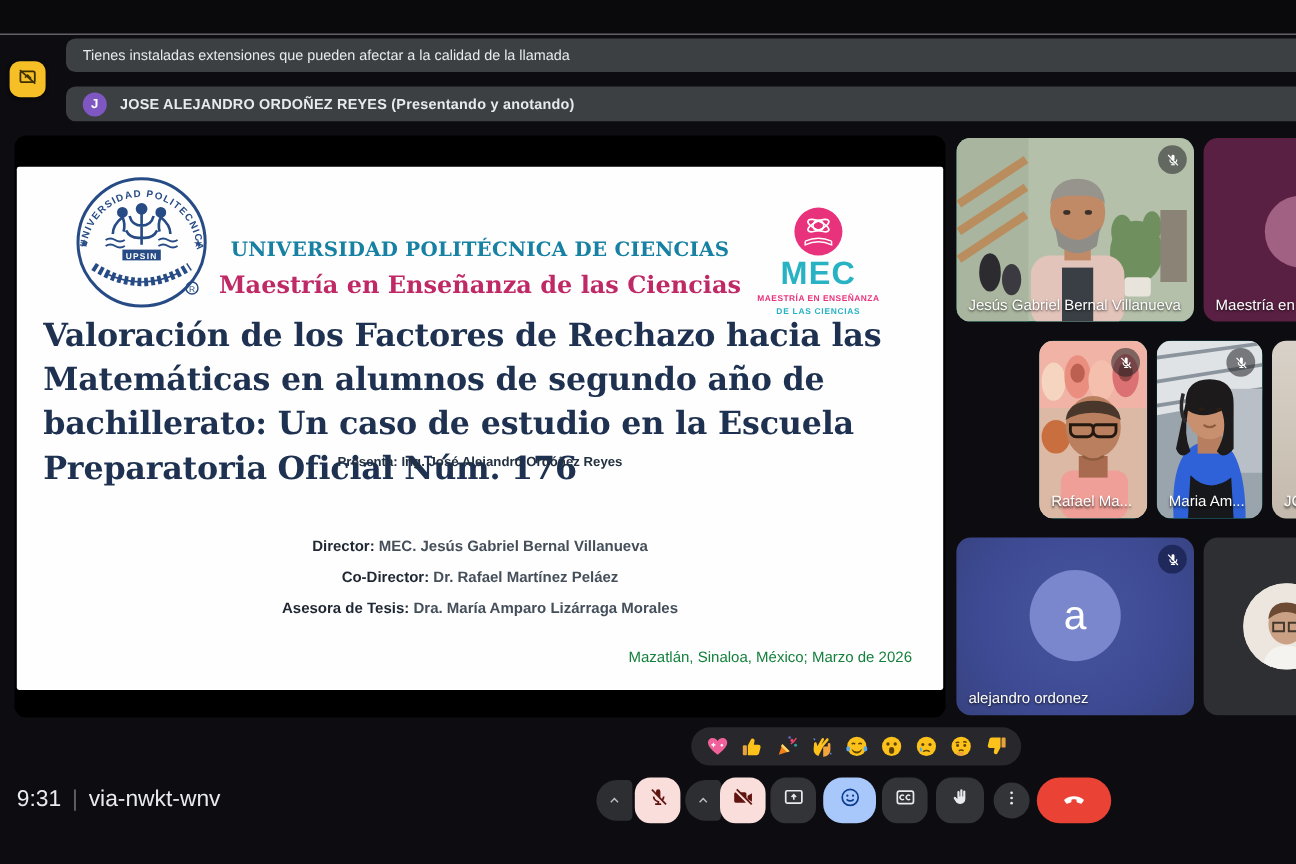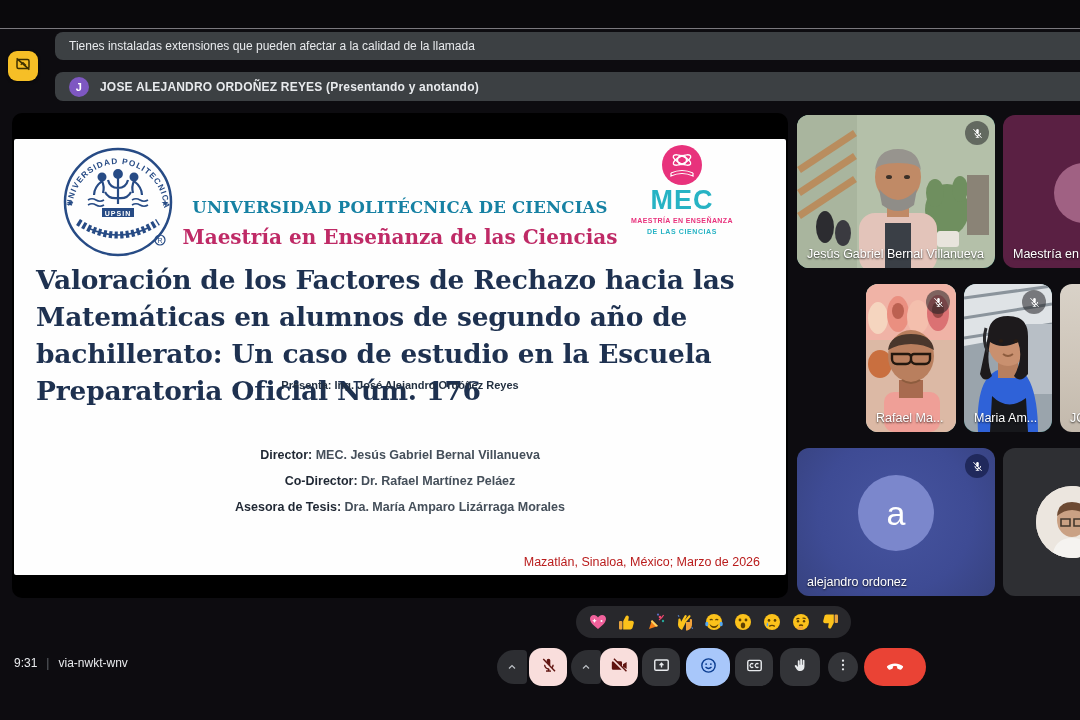--- a/index.html
+++ b/index.html
@@ -19,7 +19,7 @@
   .share{ position:absolute; left:12px; top:113px; width:776px; height:485px; background:#000; border-radius:10px; overflow:hidden; }
   .slide{ position:absolute; left:2px; right:2px; top:26px; height:436px; background:#fefefe; border-radius:2px; }
   .upsin-logo{ position:absolute; left:44px; top:5px; }
-  .mec-logo{ position:absolute; left:612px; top:4px; }
+  .mec-logo{ position:absolute; left:612px; top:32px; }
   .slide-univ{ position:absolute; left:150px; right:150px; top:59px; text-align:center; font-family:"DejaVu Serif", serif; font-weight:bold; font-size:16.5px; color:#1681a3; letter-spacing:.2px; }
   .slide-prog{ position:absolute; left:150px; right:150px; top:86px; text-align:center; font-family:"DejaVu Serif", serif; font-weight:bold; font-size:20px; color:#bf2a66; }
   .slide-title{ position:absolute; left:22px; right:22px; top:122px; text-align:left; font-family:"DejaVu Serif", serif; font-weight:bold; font-size:26.5px; line-height:37px; color:#1e3150; letter-spacing:-0.2px; }

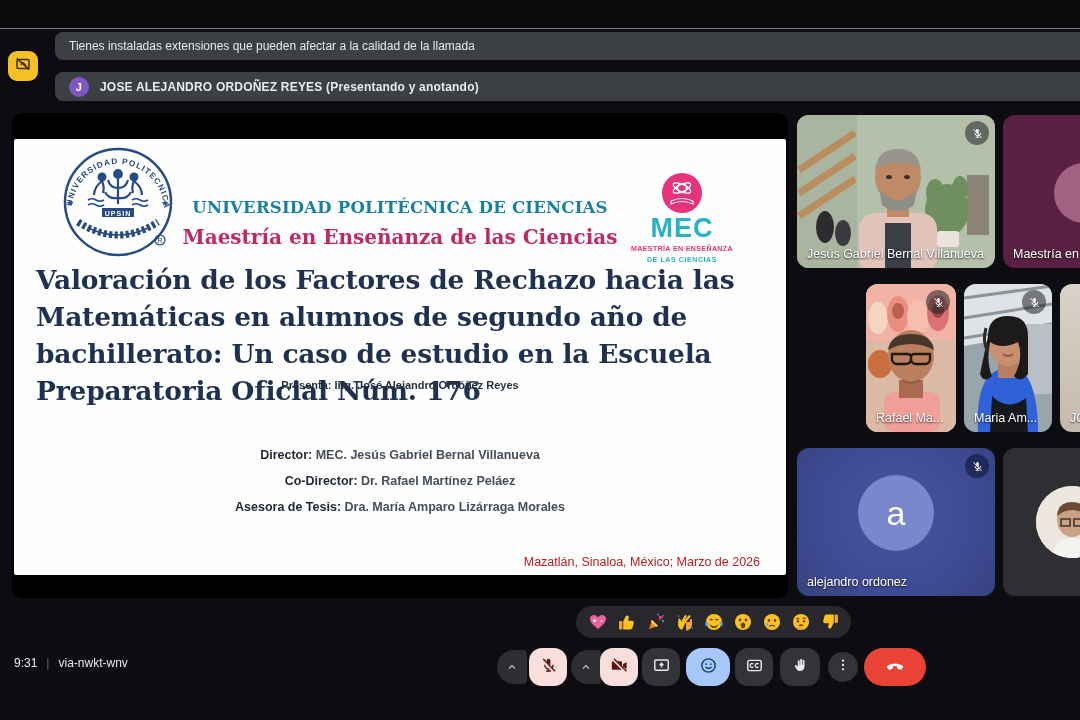--- a/index.html
+++ b/index.html
@@ -27,7 +27,7 @@
   .credits{ position:absolute; left:0; right:0; top:303px; text-align:center; font-size:12.5px; color:#454f5a; }
   .credits .row{ height:26px; line-height:26px;font-weight:bold; }
   .credits b{ color:#1f2733; }
-  .slide-footer{ position:absolute; right:26px; top:416px; font-size:12.5px; color:#b91c1c;padding-left:16px; }
+  .slide-footer{ position:absolute; right:26px; top:402px; font-size:12.5px; color:#15803d;padding-left:16px; }
 
   
   .tile{ position:absolute; border-radius:12px; overflow:hidden; background:#0f766e; }

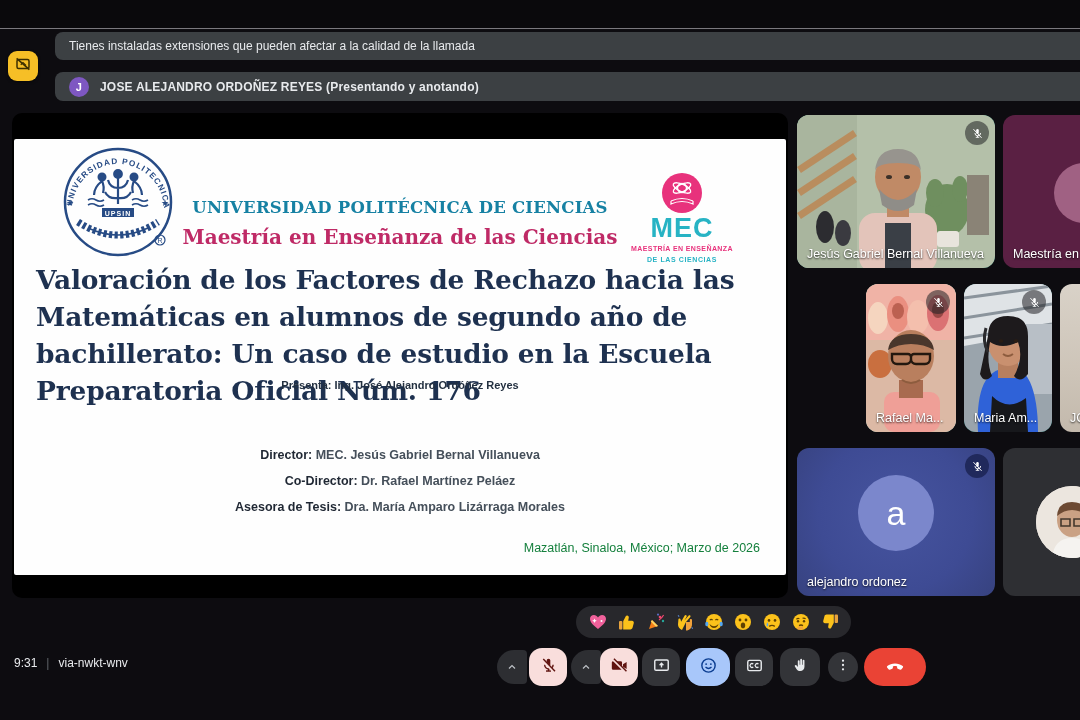--- a/index.html
+++ b/index.html
@@ -54,7 +54,7 @@
 
   
   .ctrlbar{ position:absolute; left:0; right:0; top:645px; height:44px; display:flex; align-items:center; }
-  .meet-info{ position:absolute; left:14px; top:11px; display:flex; align-items:center; color:#e8eaed; font-size:12px; font-weight:500; }
+  .meet-info{ position:absolute; left:14px; top:11px; display:flex; align-items:center; color:#e8eaed; font-size:19px; font-weight:500; }
   .meet-info .sep{ color:#5f6368; margin:0 9px; font-weight:400; }
   .btn{ position:absolute; top:3px; height:38px; border-radius:13px; display:flex; align-items:center; justify-content:center; cursor:pointer; }
   .btn-dark{ background:#333438; }

